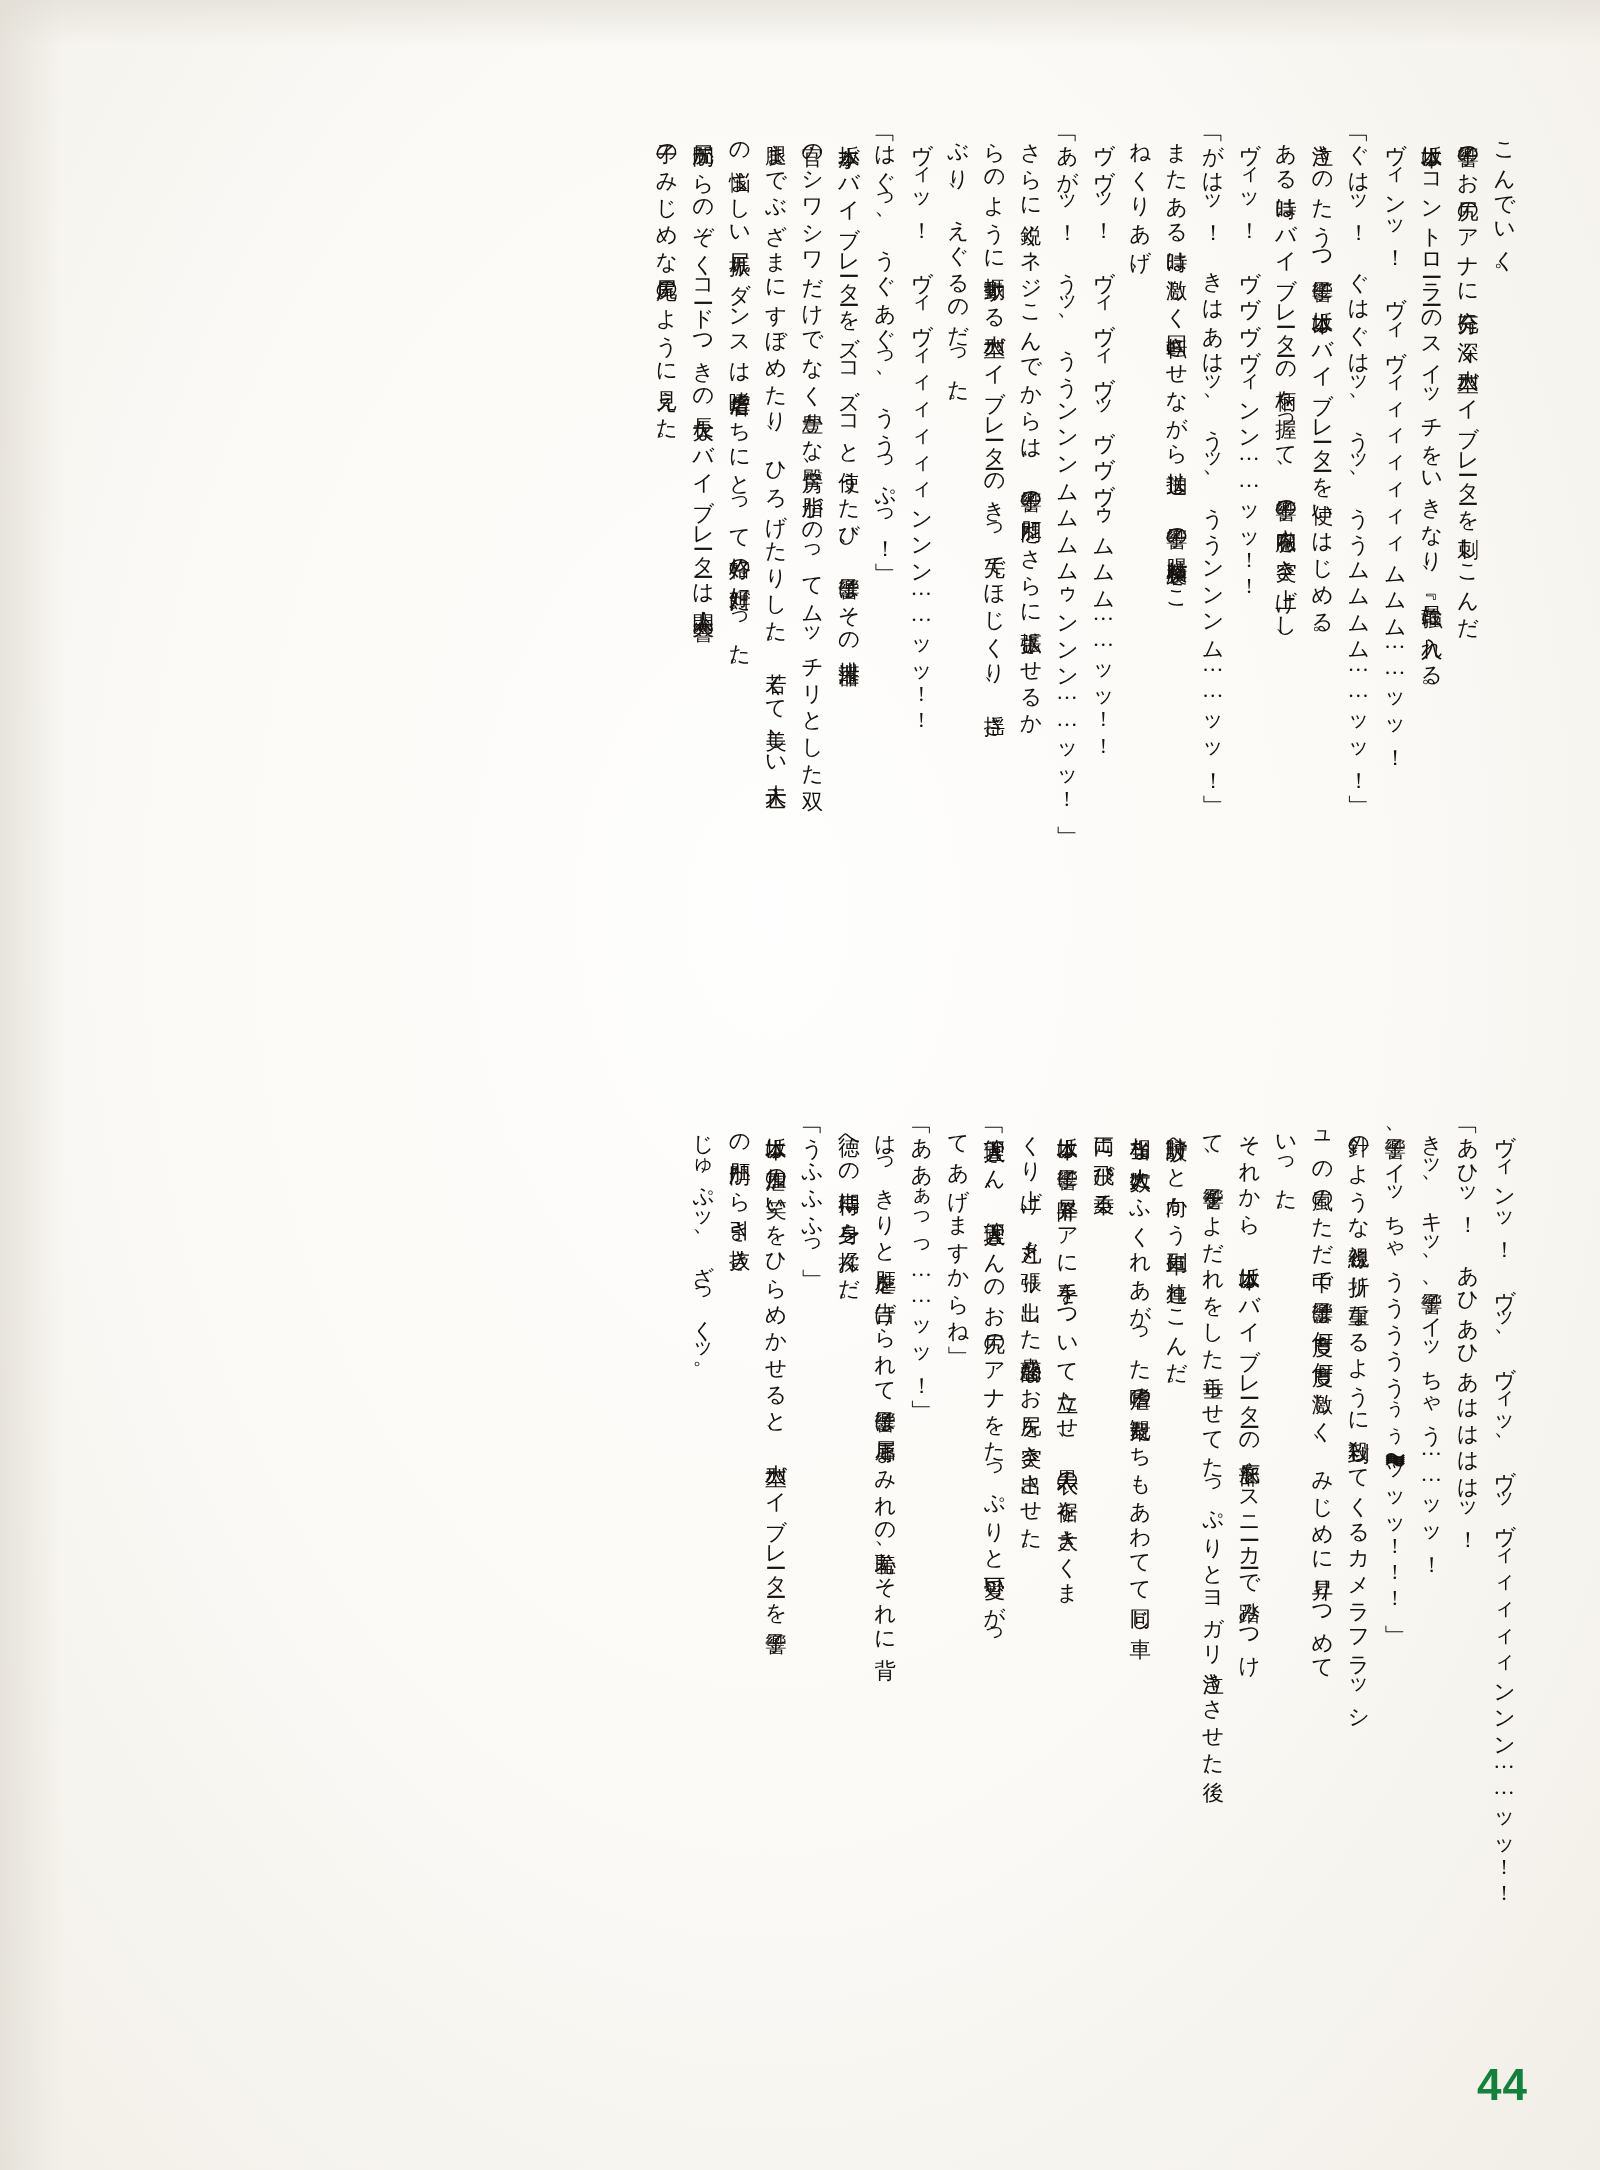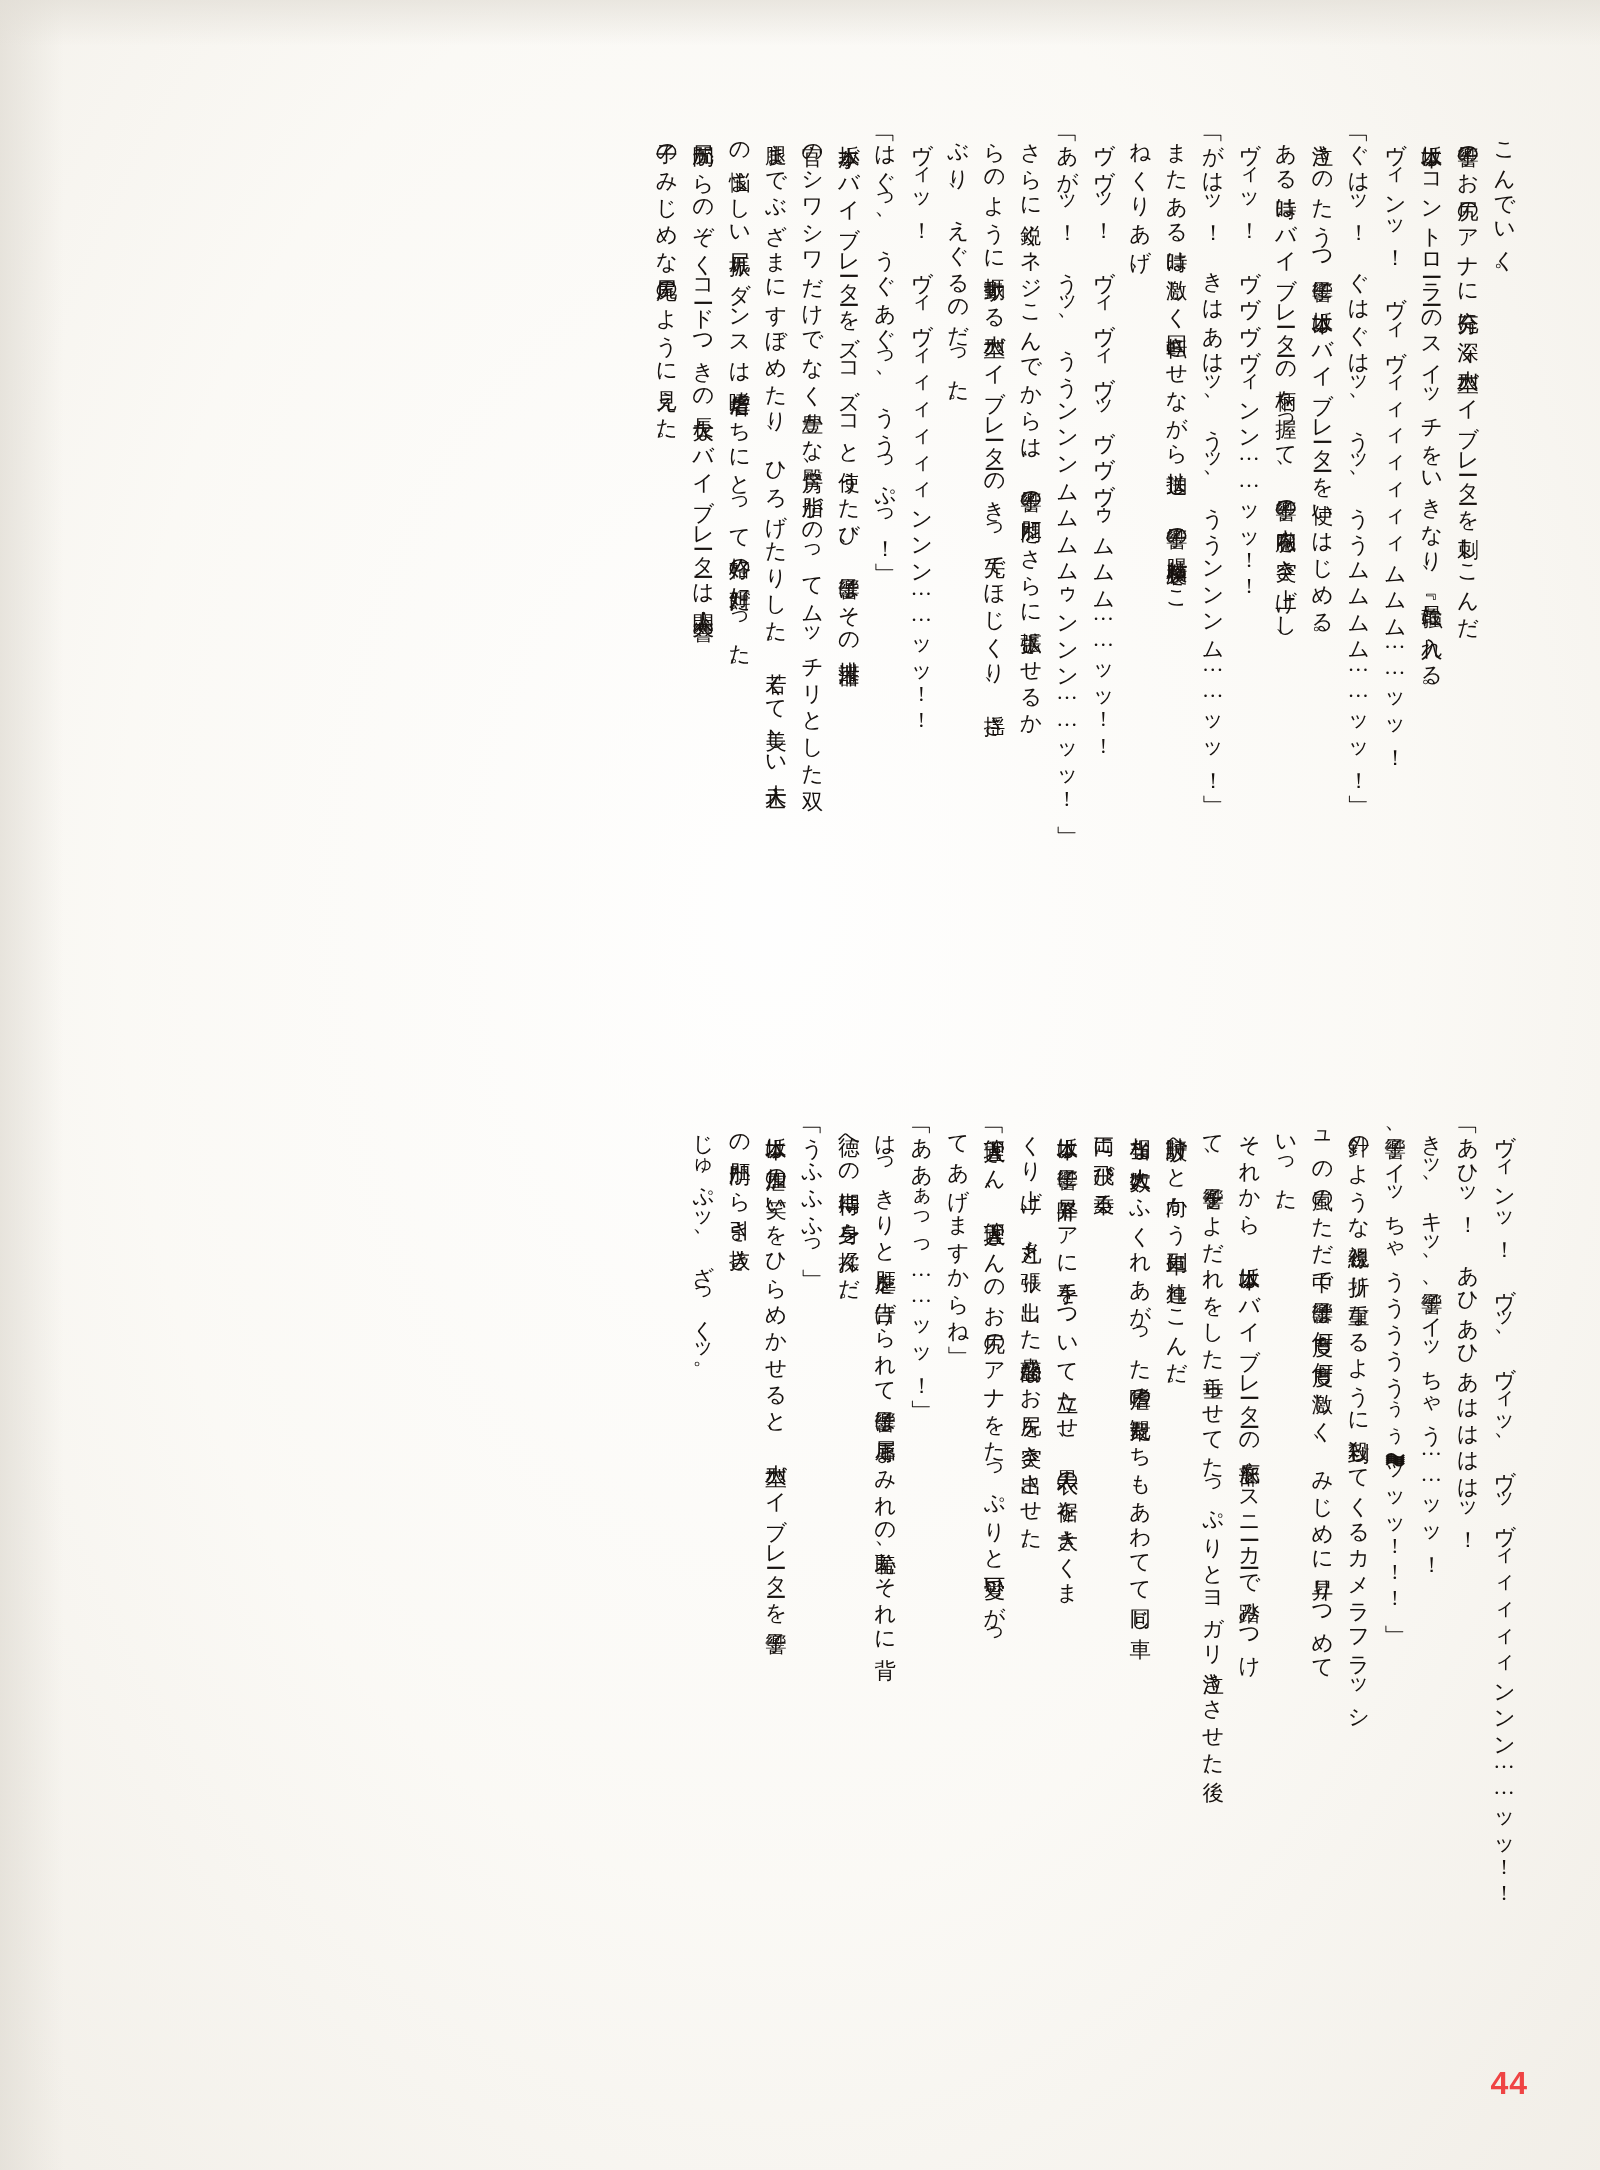--- a/index.html
+++ b/index.html
@@ -60,12 +60,12 @@
   .page-number {
     position: absolute;
     right: 72px;
-    bottom: 68px;
+    bottom: 60px;
     font-family: "Liberation Sans", "DejaVu Sans", sans-serif;
     font-weight: 700;
-    font-size: 32px;
+    font-size: 44px;
     letter-spacing: 1px;
-    color: #ef4444;
+    color: #15803d;
   }
   
   #scan-gutter {

